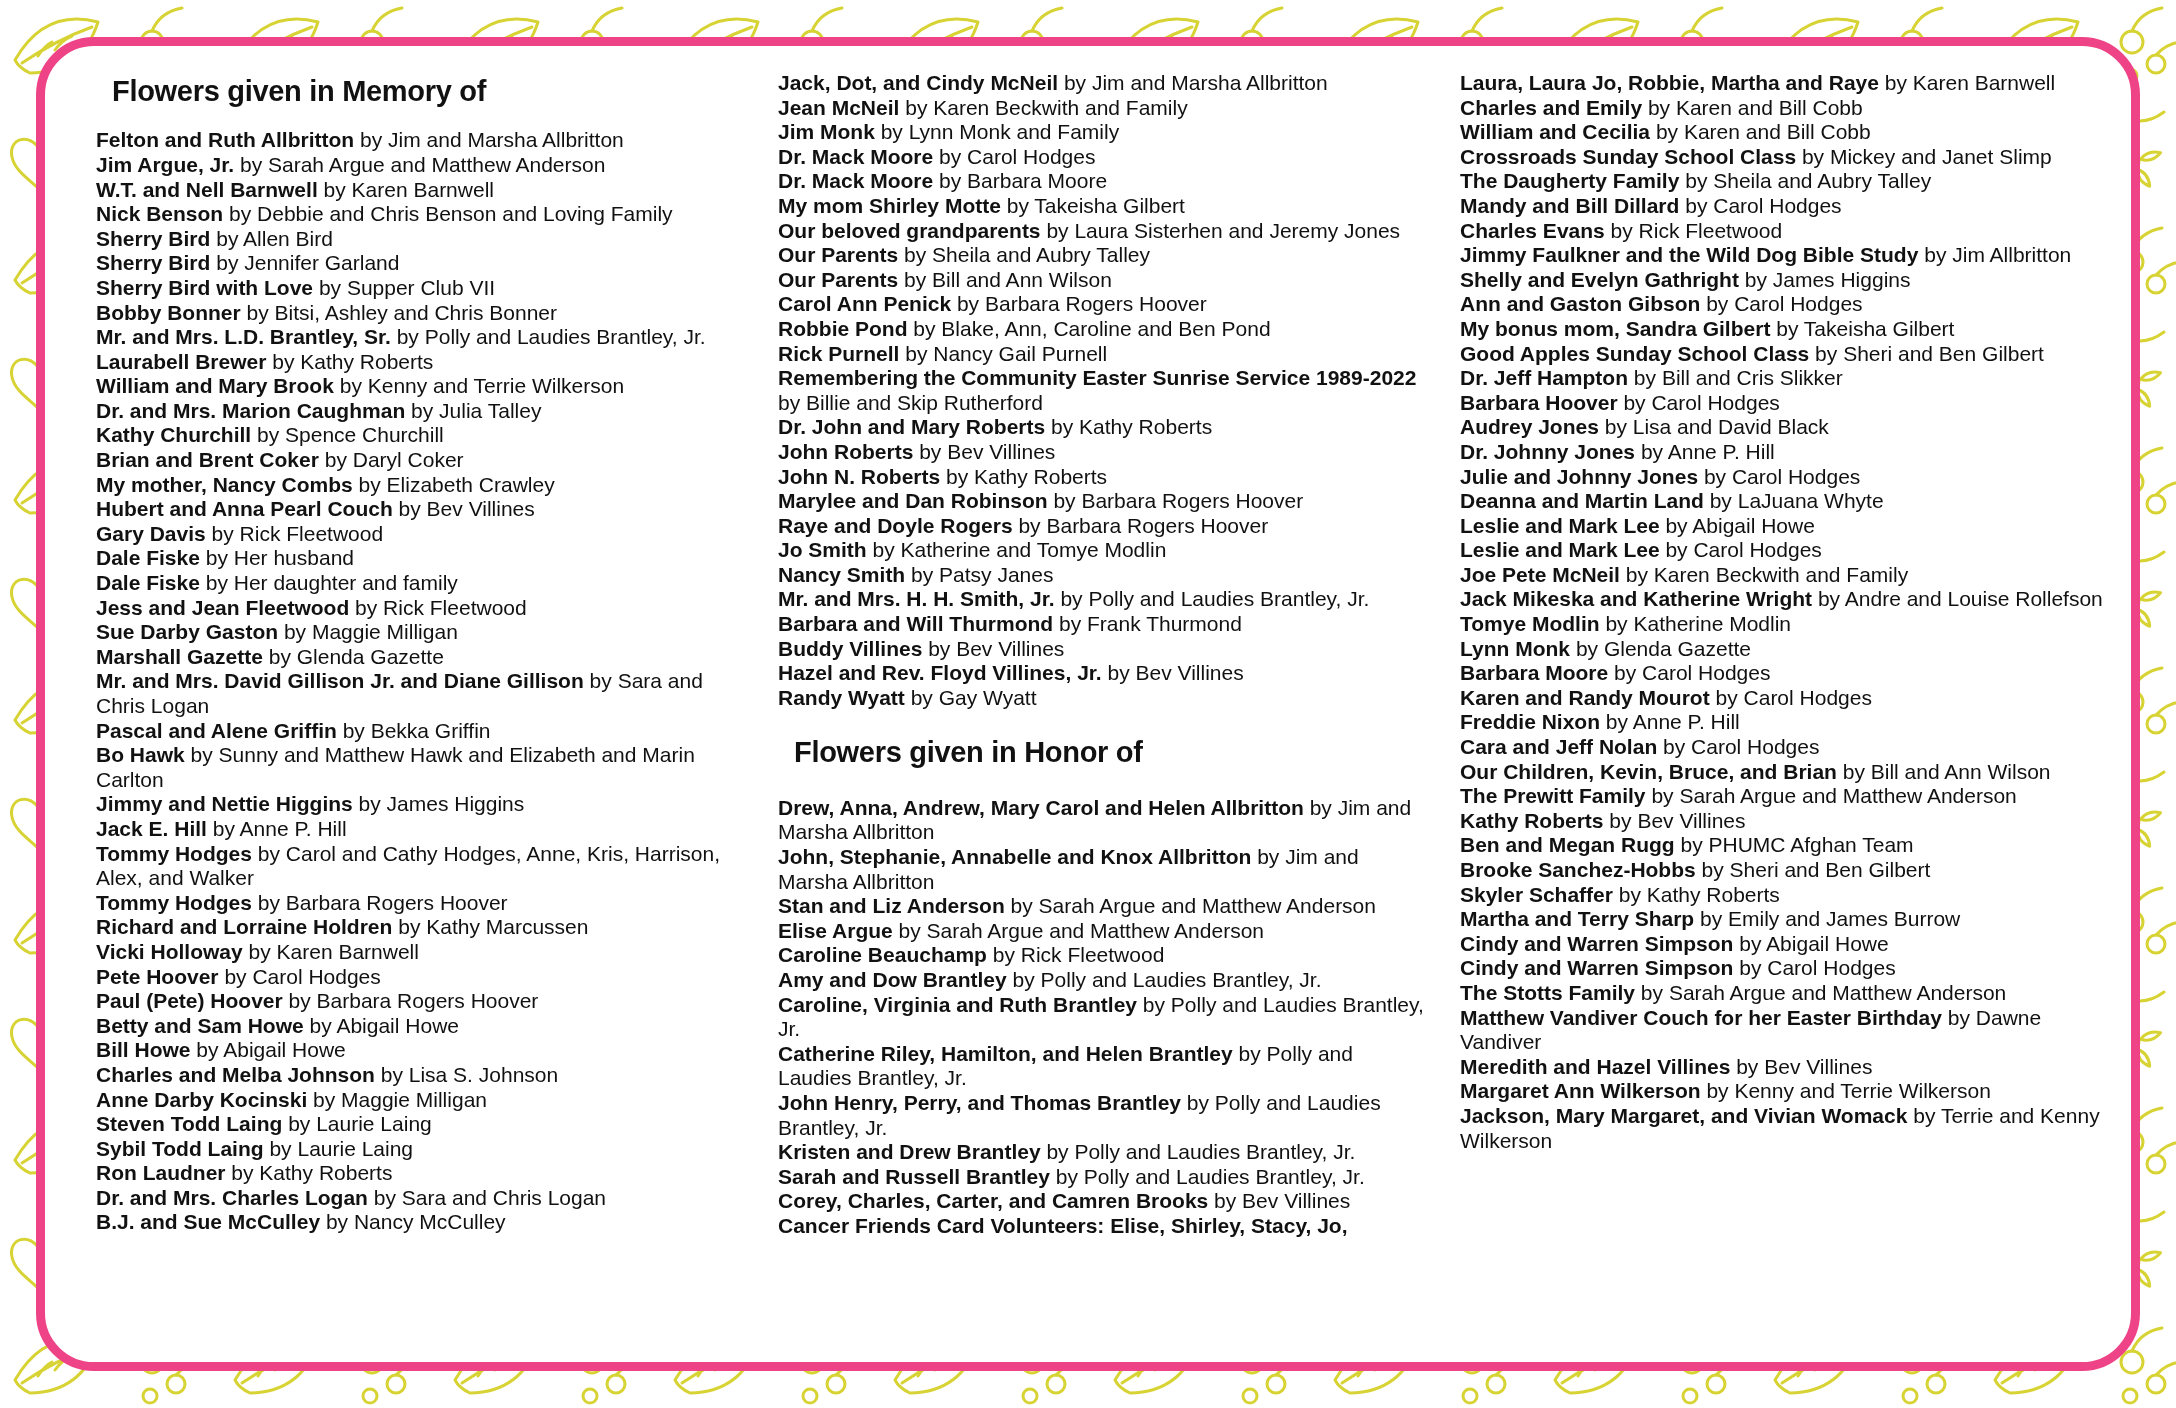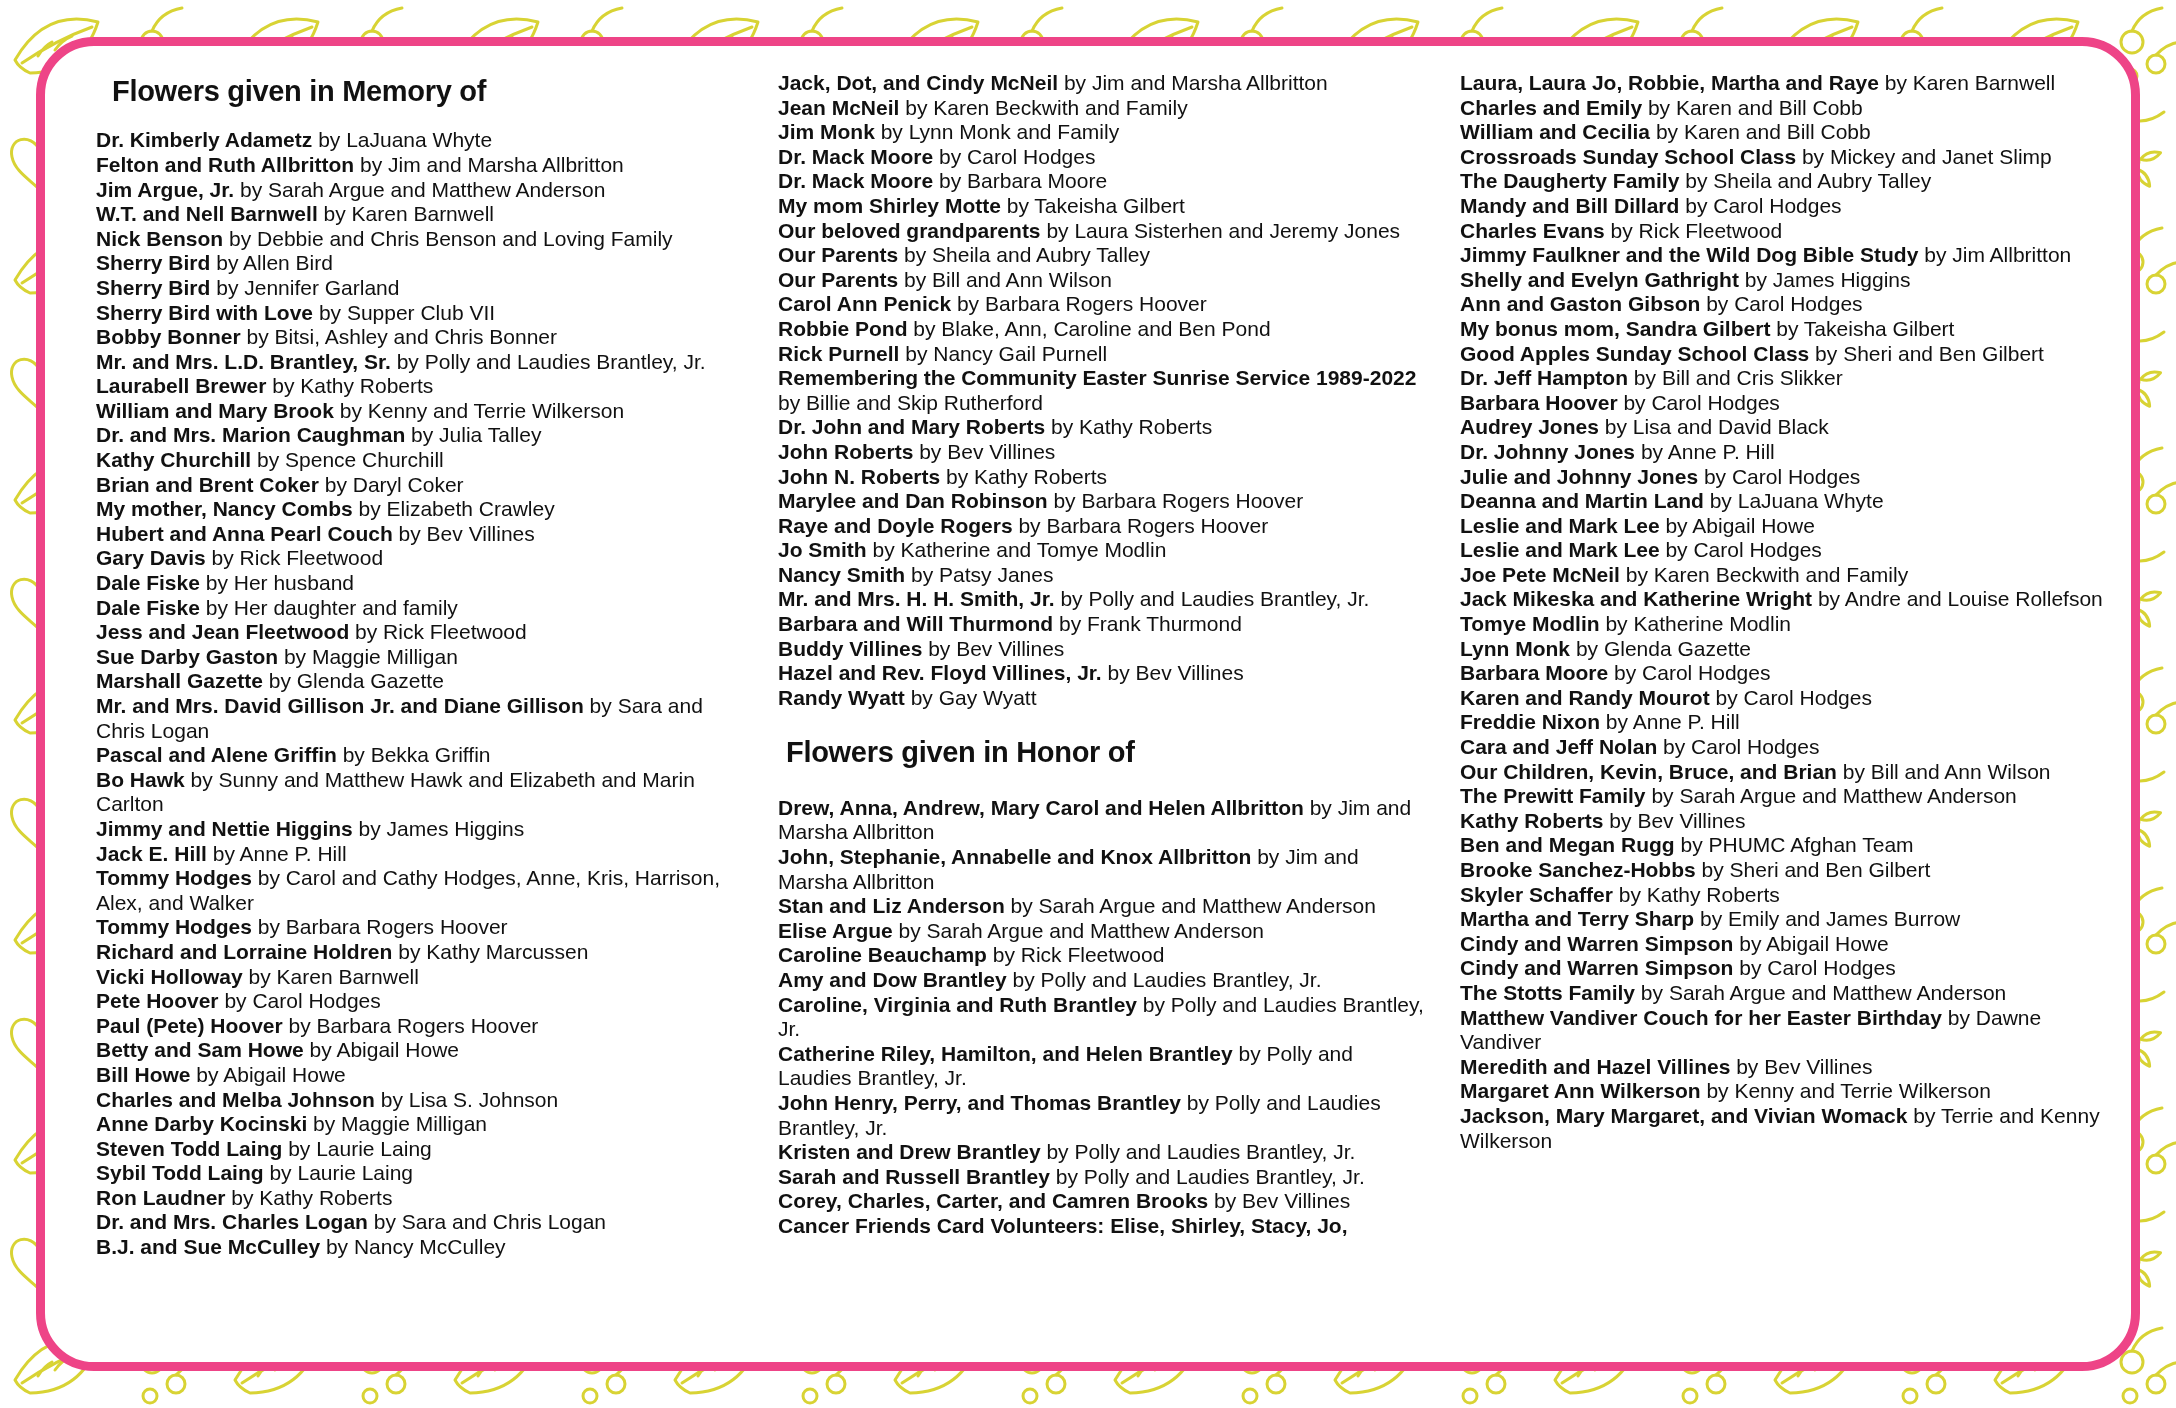--- a/index.html
+++ b/index.html
@@ -66,7 +66,6 @@
   <div class="content" id="columns">
       <div class="col">
         <h2 class="sec-title">Flowers given in Memory of</h2>
-        <p class="entry"><span class="nm">Dr. Kimberly Adametz</span><span class="by"> by LaJuana Whyte</span></p>
         <p class="entry"><span class="nm">Felton and Ruth Allbritton</span><span class="by"> by Jim and Marsha Allbritton</span></p>
         <p class="entry"><span class="nm">Jim Argue, Jr.</span><span class="by"> by Sarah Argue and Matthew Anderson</span></p>
         <p class="entry"><span class="nm">W.T. and Nell Barnwell</span><span class="by"> by Karen Barnwell</span></p>

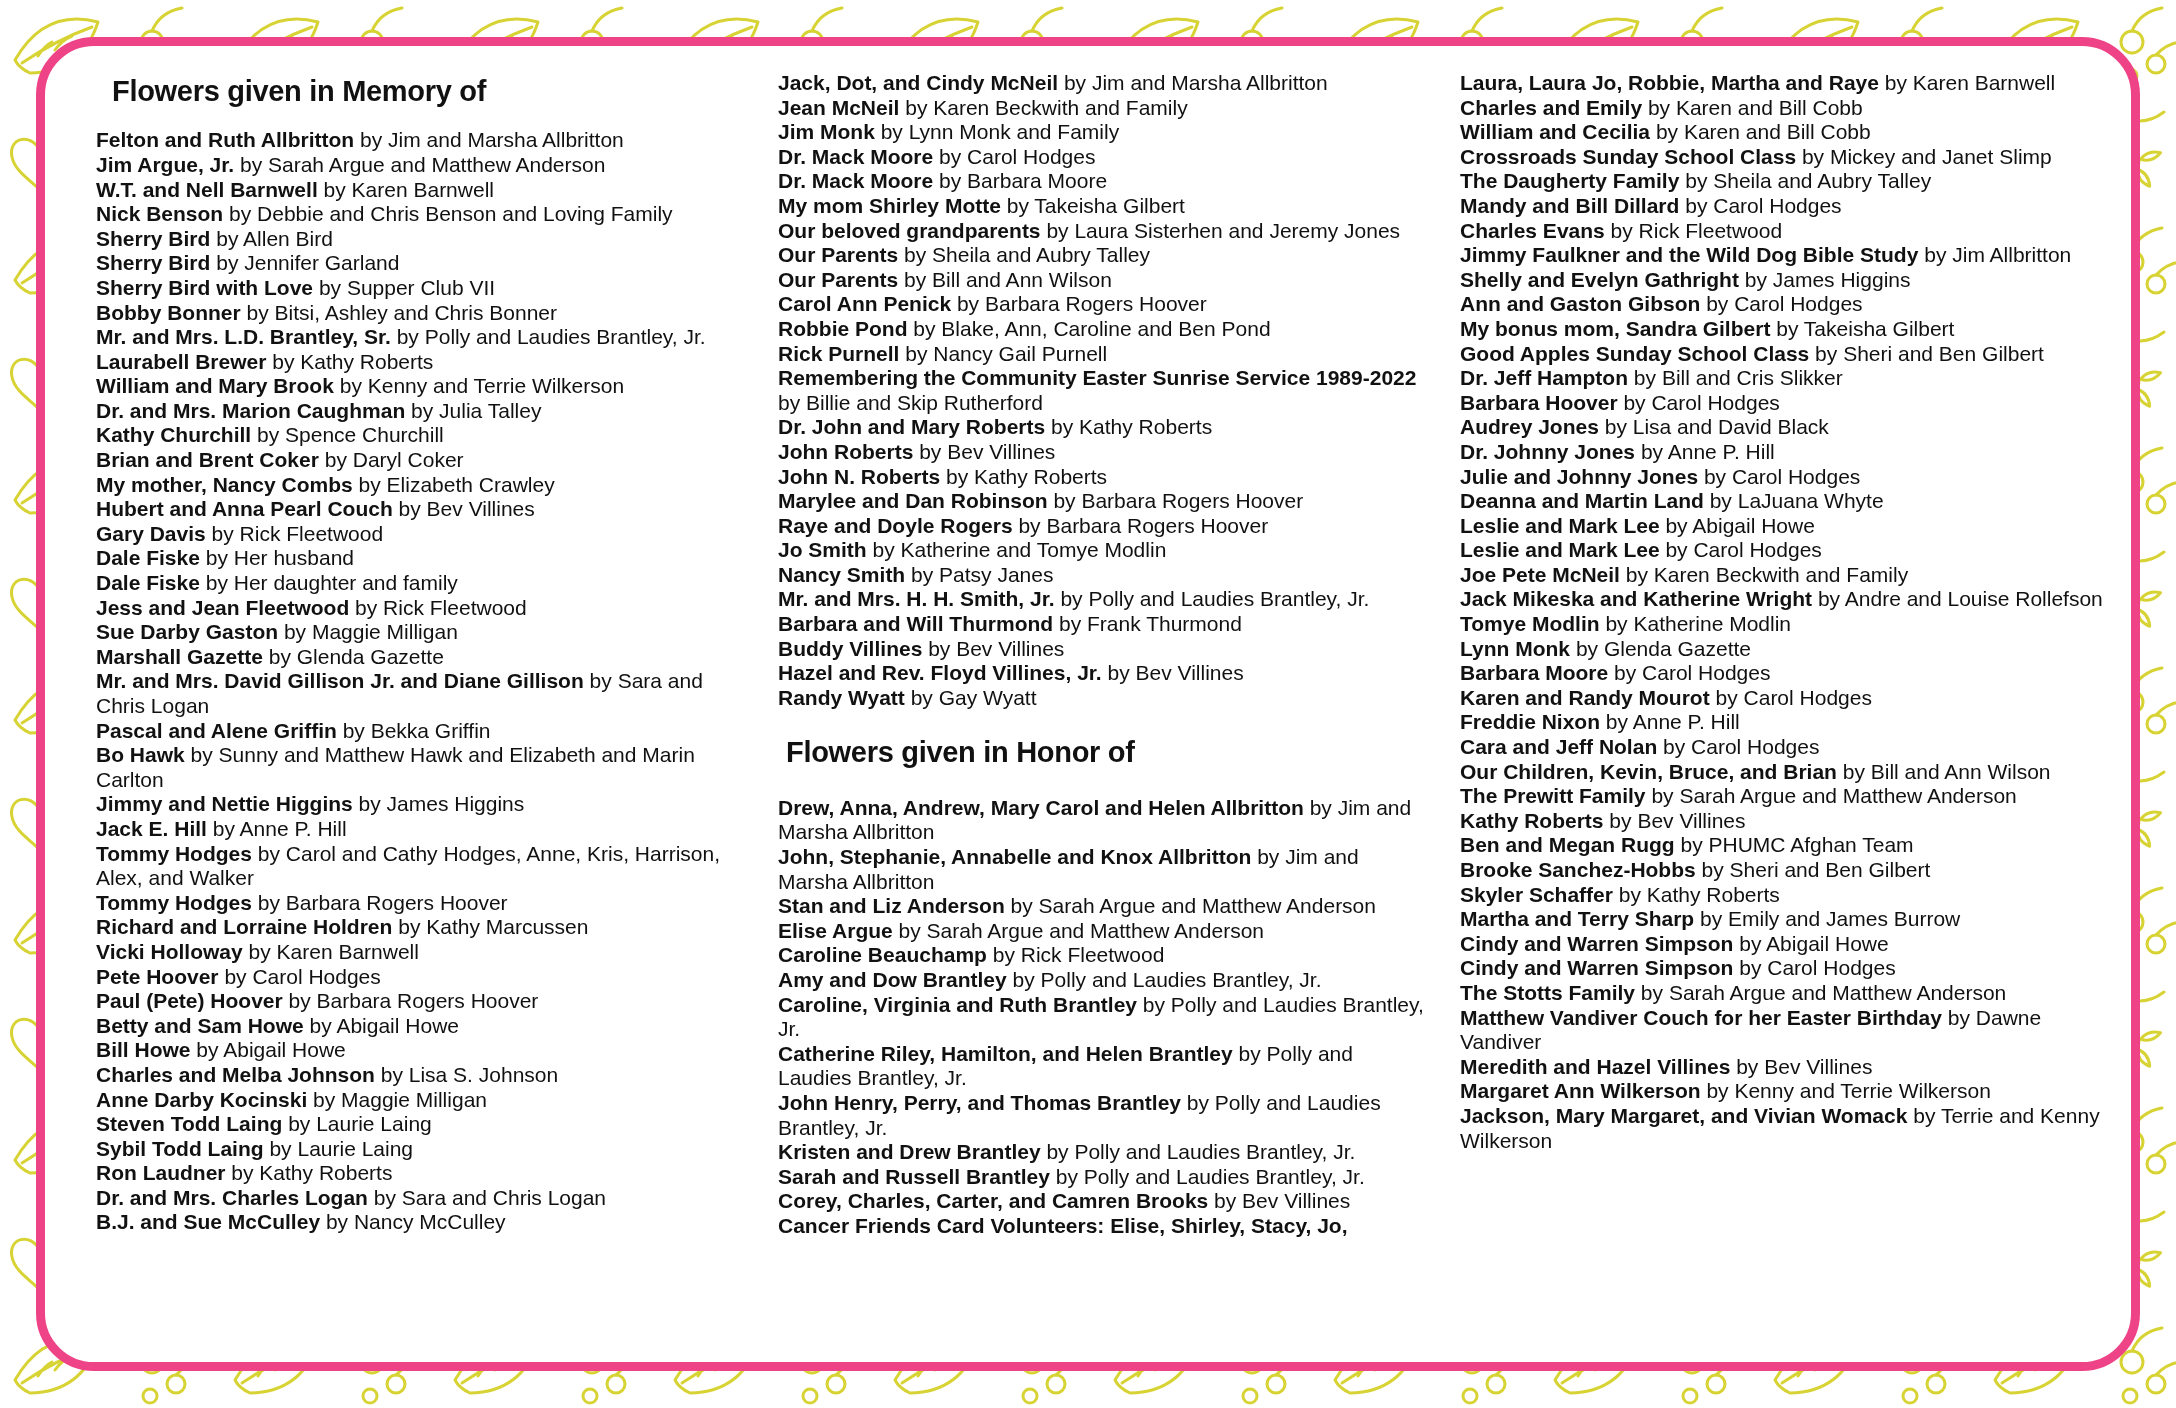--- a/index.html
+++ b/index.html
@@ -23,7 +23,7 @@
     margin:4px 0 20px 16px;font-size:29px;line-height:1.15;
     font-weight:bold;color:#111111;letter-spacing:-0.3px;
   }
-  .sec-title.mid{margin:26px 0 26px 8px;}
+  .sec-title.mid{margin:26px 0 26px 16px;}
   .entry{margin:0;font-size:21px;line-height:24.6px;color:#111111;}
   .nm{font-weight:bold;}
   .by{font-weight:normal;}

